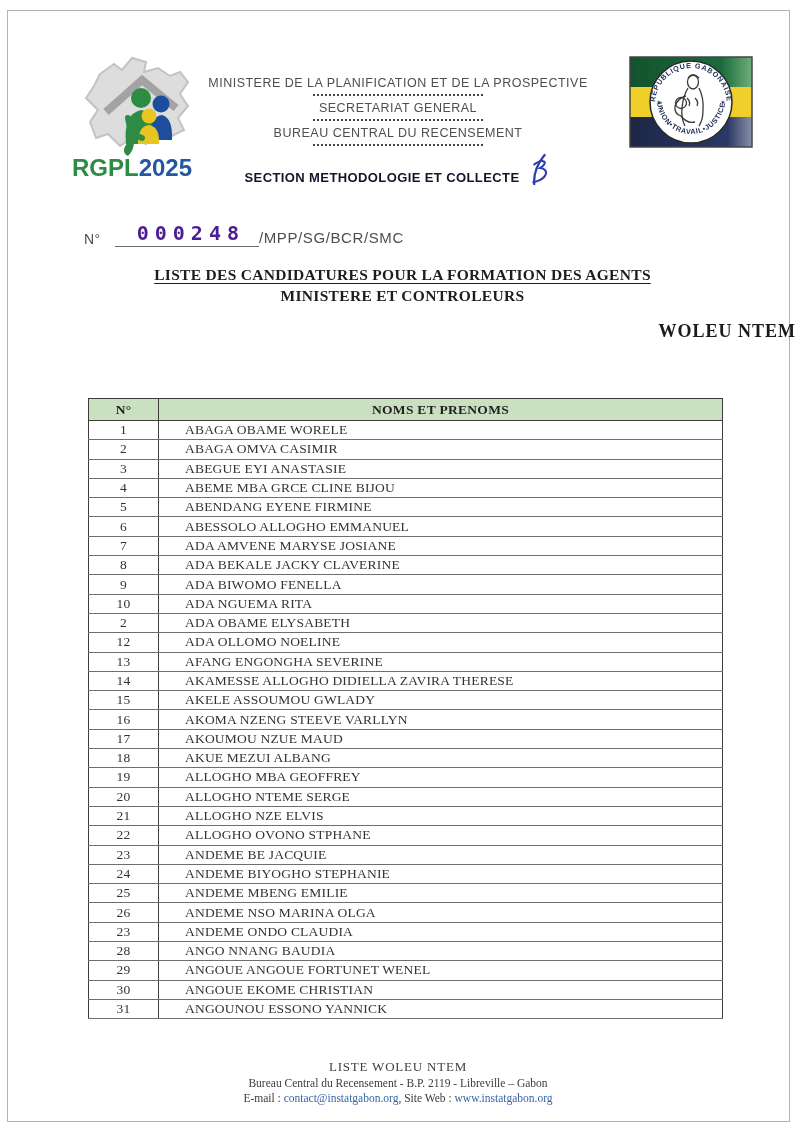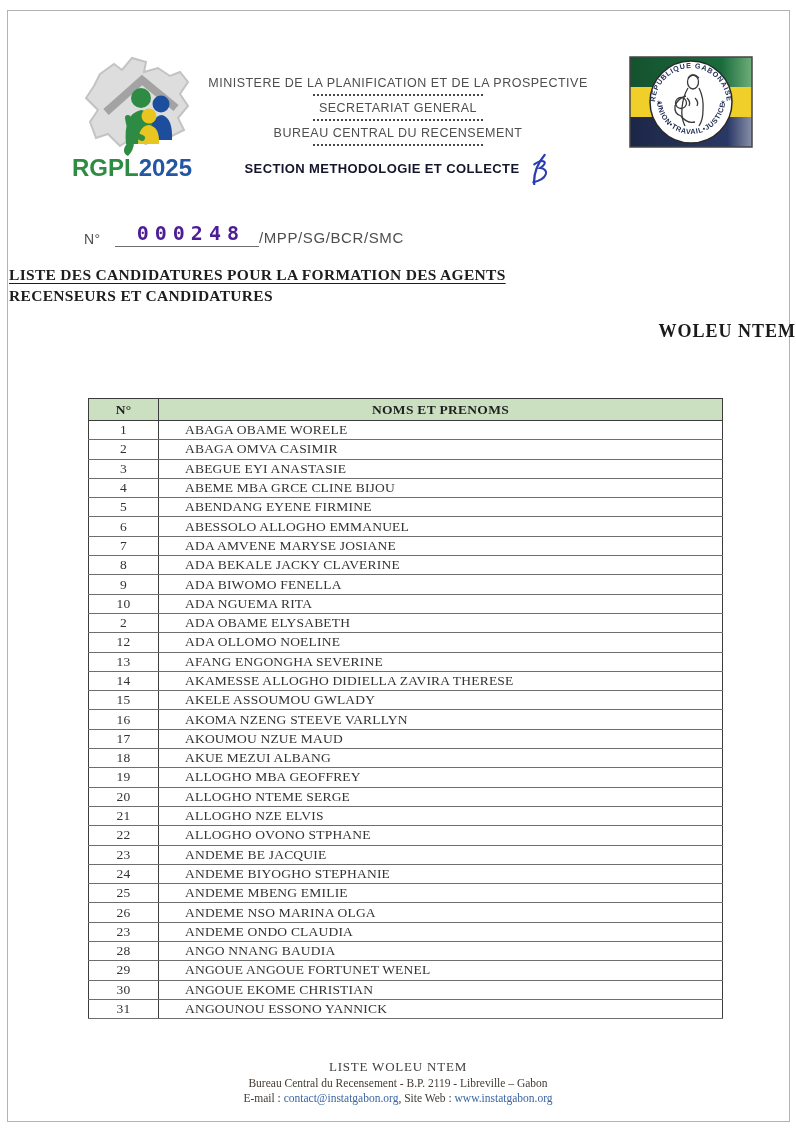--- a/index.html
+++ b/index.html
@@ -26,7 +26,7 @@
   }
   .mline { font-size:12.5px; letter-spacing:0.5px; white-space:nowrap; }
   .dots { width:170px; margin:4px auto 5px auto; border-bottom:2px dotted #454545; }
-  .section-row { display:flex; align-items:center; justify-content:center; gap:6px; margin-top:1px; }
+  .section-row { display:flex; align-items:flex-end; justify-content:center; gap:6px; margin-top:1px; }
   .section { font-size:13px; font-weight:bold; letter-spacing:0.4px; color:#14142a; white-space:nowrap; }
   .bmark { width:26px; height:32px; margin-top:2px; }
 

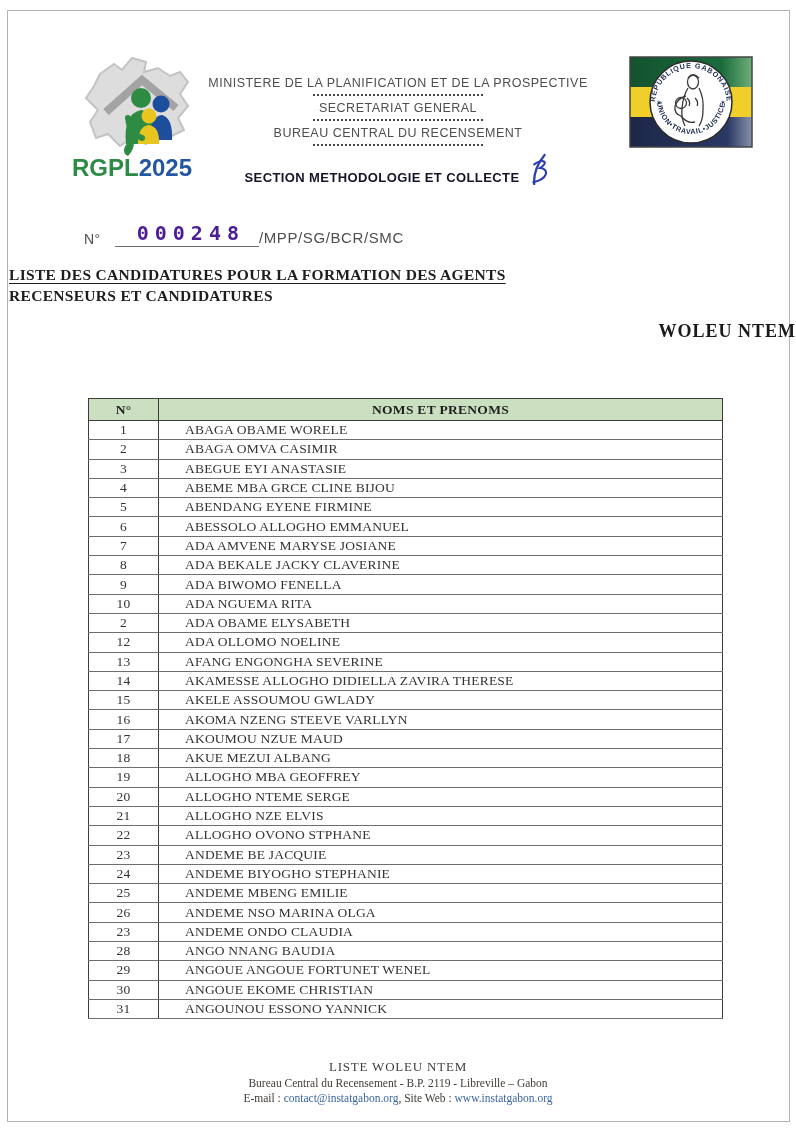--- a/index.html
+++ b/index.html
@@ -40,7 +40,7 @@
   .ref-suffix { font-size:15px; color:#4e4e4e; letter-spacing:0.6px; padding-bottom:1px; }
 
   
-  .doc-title { position:absolute; left:0; top:266px; width:100%; 
+  .doc-title { position:absolute; left:0; top:266px; width:100%; text-align:center;
     font-family:"Liberation Serif", serif; font-weight:bold; color:#1d1d1d;padding-left:9px; }
   .doc-title .t1 { font-size:15.5px; letter-spacing:0.3px; text-decoration:underline; text-underline-offset:3px; }
   .doc-title .t2 { font-size:15.5px; letter-spacing:0.3px; margin-top:3px; }

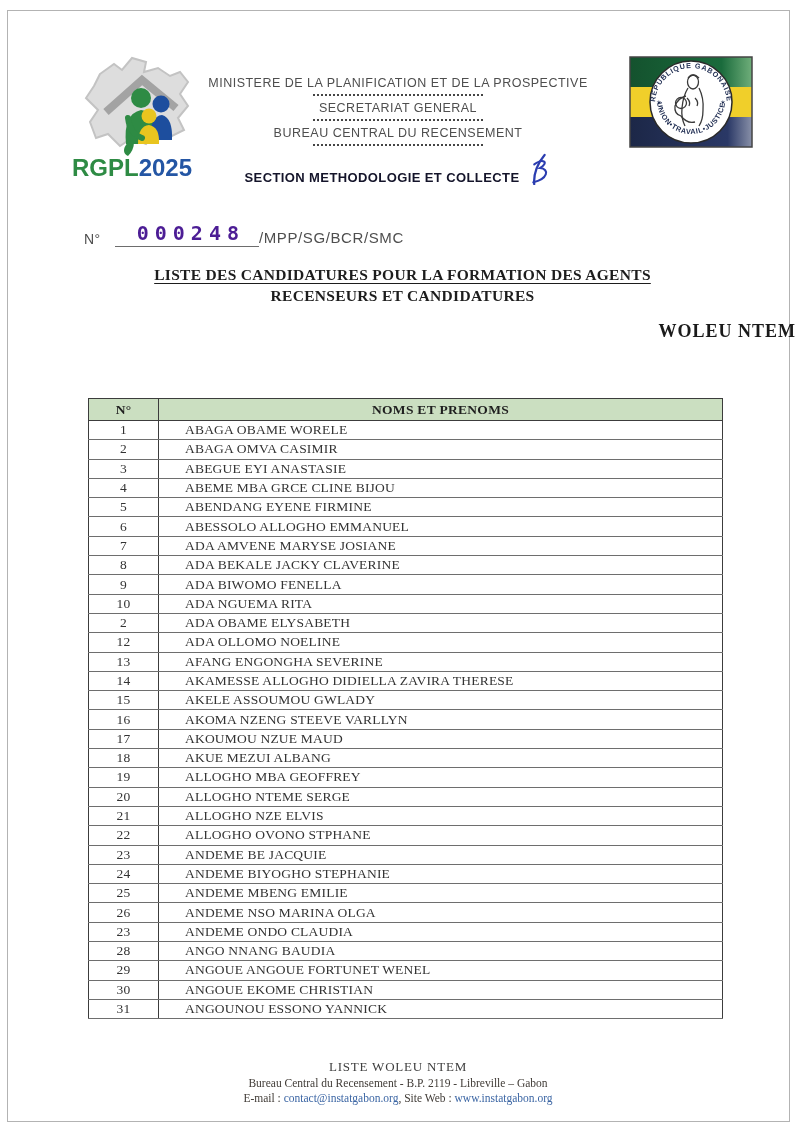--- a/index.html
+++ b/index.html
@@ -165,7 +165,7 @@
 
   <div class="doc-title">
     <div class="t1">LISTE DES CANDIDATURES POUR LA FORMATION DES AGENTS</div>
-    <div class="t2">RECENSEURS ET CANDIDATURES</div>
+    <div class="t2">MINISTERE ET CONTROLEURS</div>
   </div>
   <div class="region">WOLEU NTEM</div>
 

